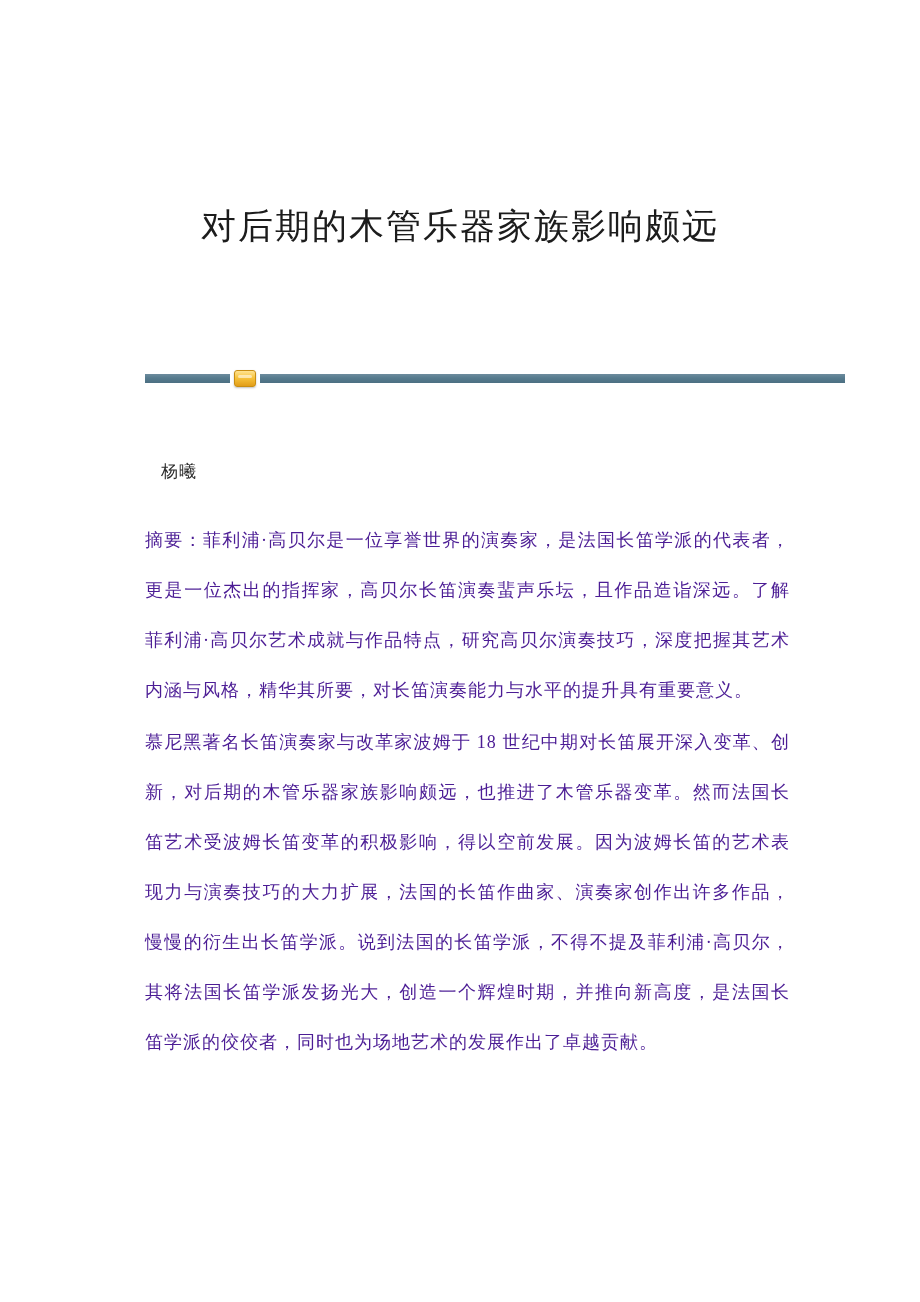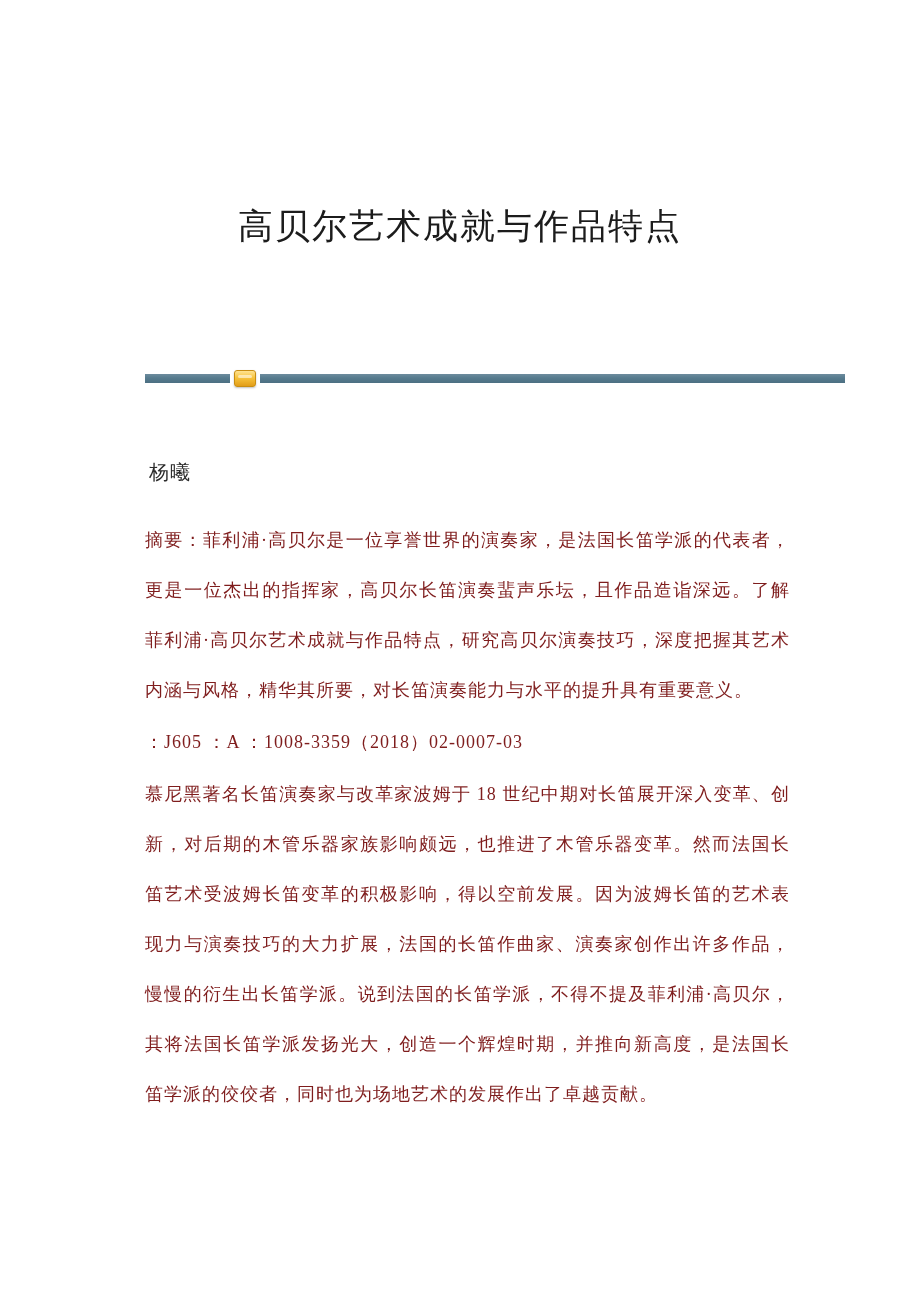--- a/index.html
+++ b/index.html
@@ -78,7 +78,7 @@
 
 <div class="page">
 
-  <h1 class="title">高贝尔艺术成就与作品特点</h1>
+  <h1 class="title">对后期的木管乐器家族影响颇远</h1>
 
   <div class="divider">
     <span class="line line-left"></span>

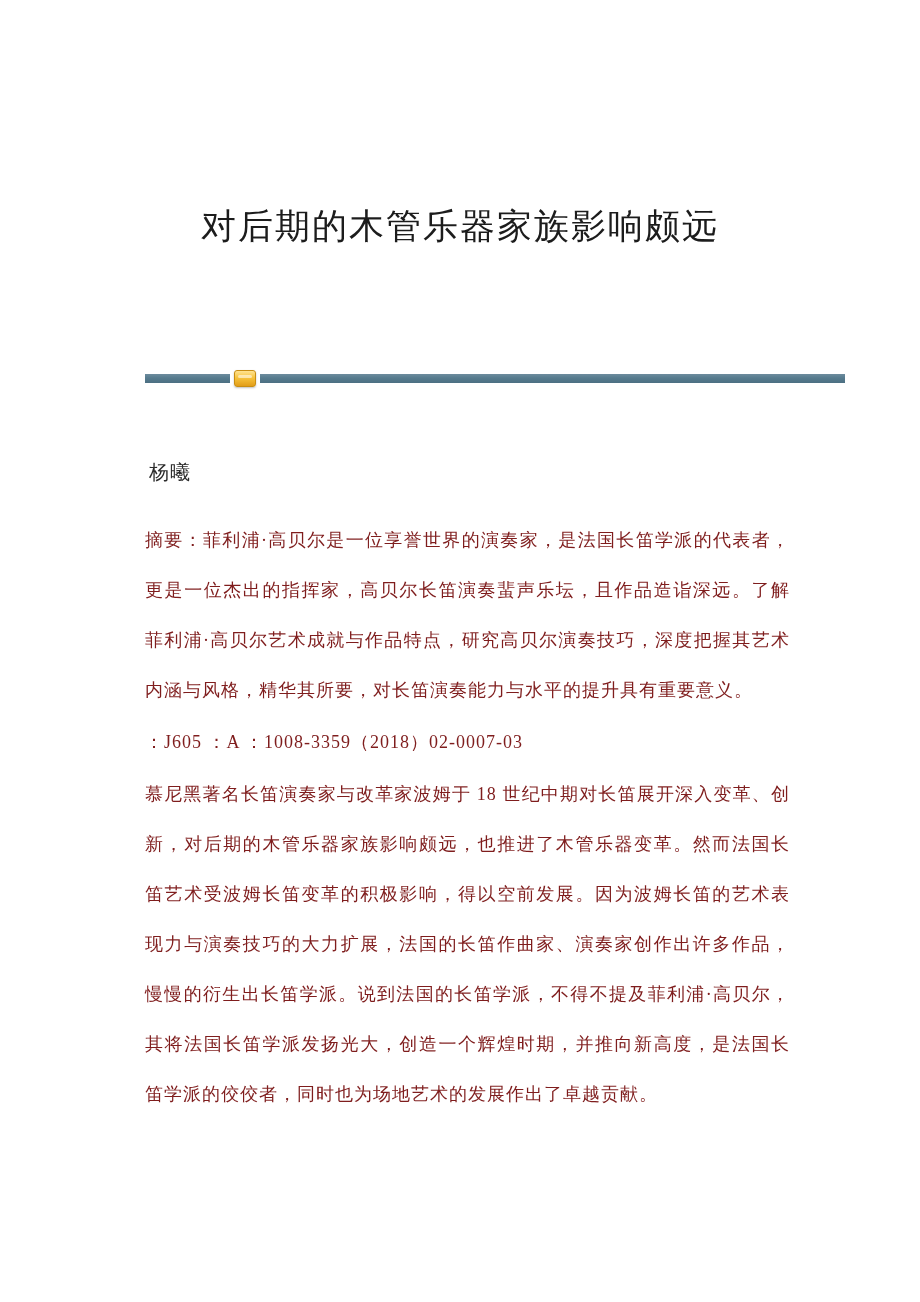--- a/index.html
+++ b/index.html
@@ -58,8 +58,8 @@
     margin: 0 130px 0 145px; 
   }
   .author {
-    margin: 60px 4px 18px;
-    font-size: 20px;
+    margin: 60px 16px 18px;
+    font-size: 17px;
     line-height: 50px;
     letter-spacing: 1px;
     color: #2b2b2b;

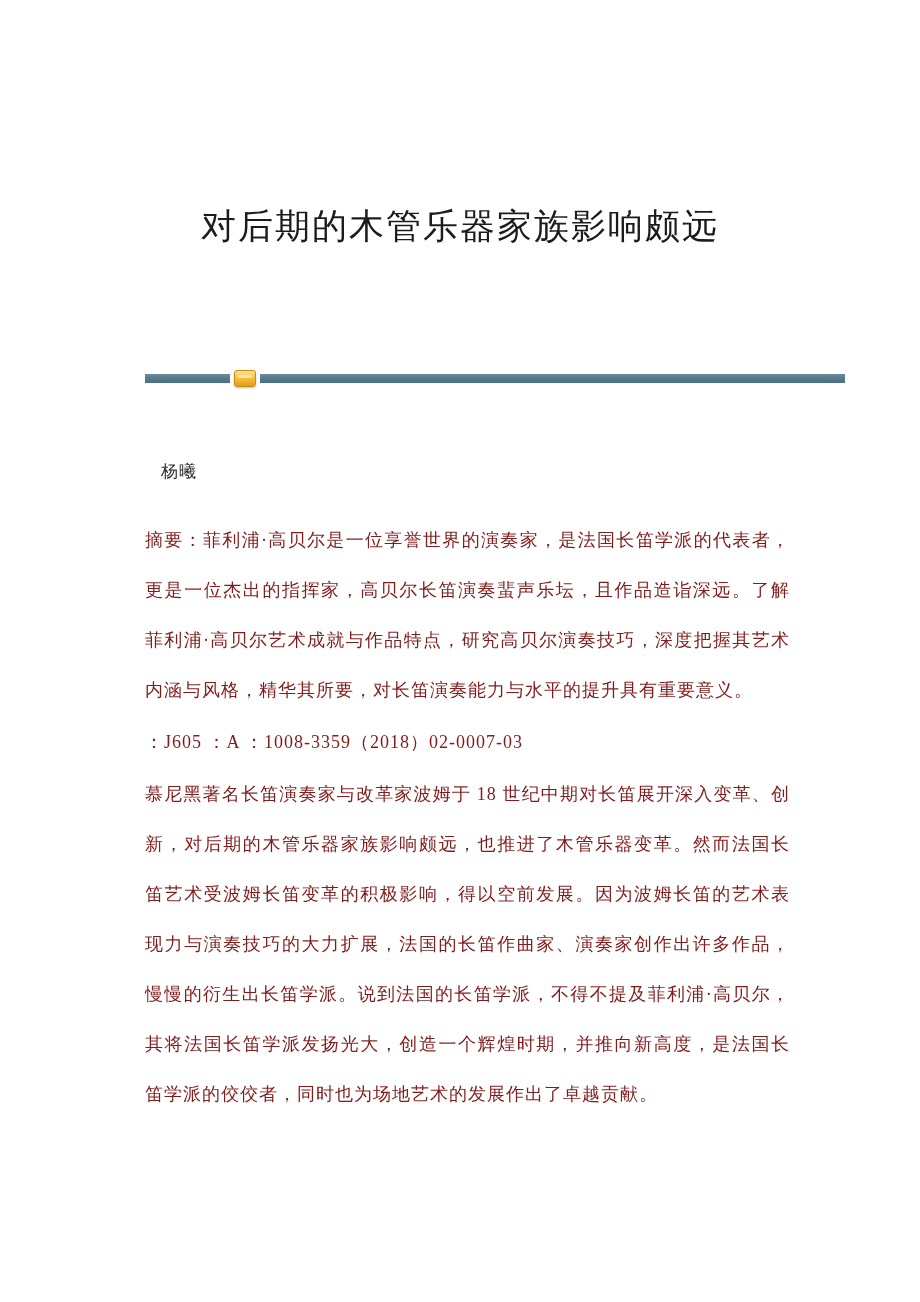--- a/index.html
+++ b/index.html
@@ -70,7 +70,7 @@
     line-height: 50px;
     letter-spacing: 1px;
     text-align: justify;
-    color: #7f1d1d;
+    color: #4c1d95;
   }
 </style>
 </head>

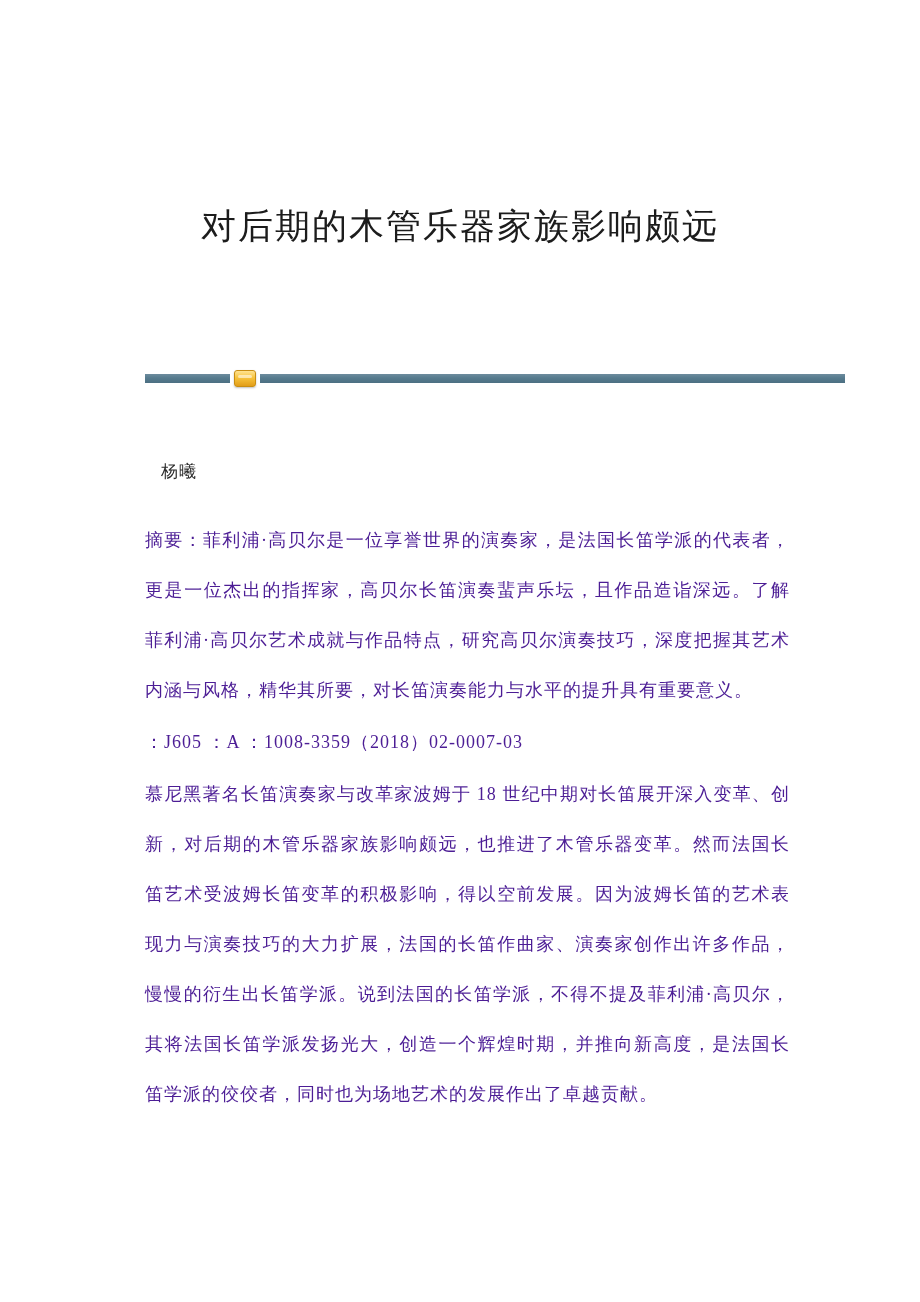--- a/index.html
+++ b/index.html
@@ -92,7 +92,6 @@
     <p class="para">摘要：菲利浦·高贝尔是一位享誉世界的演奏家，是法国长笛学派的代表者，更是一位杰出的指挥家，高贝尔长笛演奏蜚声乐坛，且作品造诣深远。了解菲利浦·高贝尔艺术成就与作品特点，研究高贝尔演奏技巧，深度把握其艺术内涵与风格，精华其所要，对长笛演奏能力与水平的提升具有重要意义。</p>
 
 
-    <p class="para">：J605 ：A ：1008-3359（2018）02-0007-03</p>
 
     <p class="para">慕尼黑著名长笛演奏家与改革家波姆于 18 世纪中期对长笛展开深入变革、创新，对后期的木管乐器家族影响颇远，也推进了木管乐器变革。然而法国长笛艺术受波姆长笛变革的积极影响，得以空前发展。因为波姆长笛的艺术表现力与演奏技巧的大力扩展，法国的长笛作曲家、演奏家创作出许多作品，慢慢的衍生出长笛学派。说到法国的长笛学派，不得不提及菲利浦·高贝尔，其将法国长笛学派发扬光大，创造一个辉煌时期，并推向新高度，是法国长笛学派的佼佼者，同时也为场地艺术的发展作出了卓越贡献。</p>
   </div>

